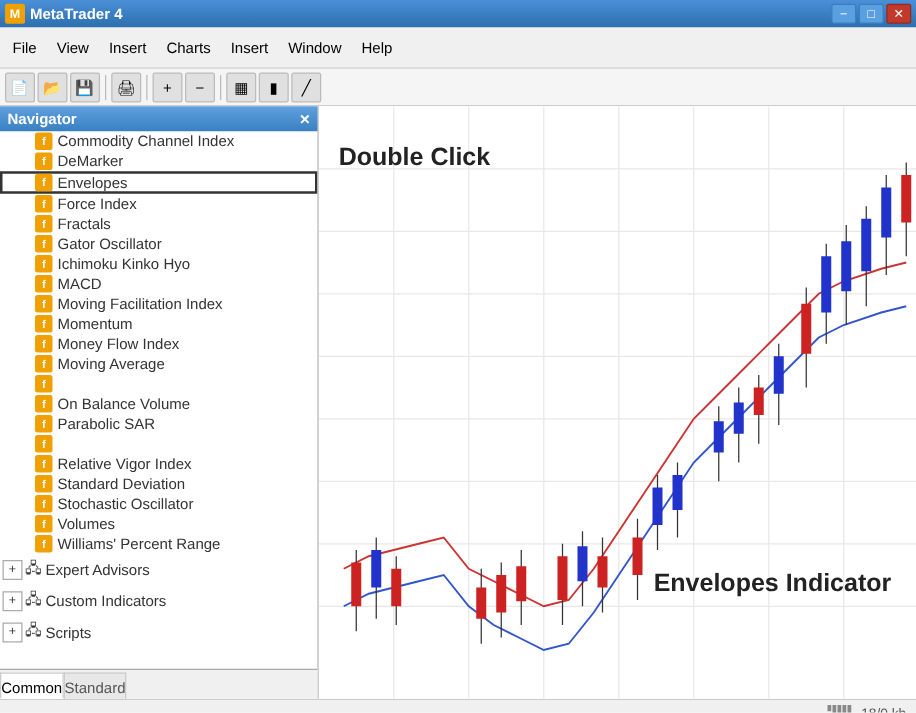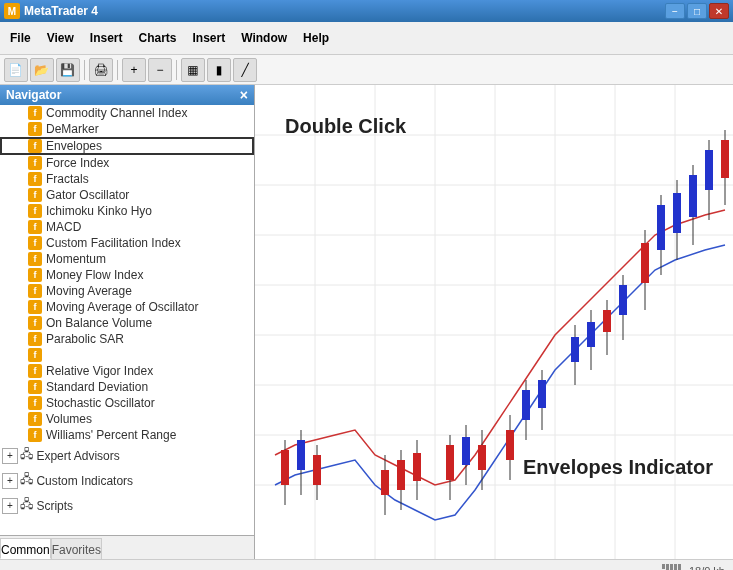--- a/index.html
+++ b/index.html
@@ -30,7 +30,6 @@
       align-items: center;
       padding: 16px 2px;
       border-bottom: 1px solid #ccc;
-      font-weight: bold;
     }
     .menu-item { padding: 2px 8px; cursor: pointer; font-size: 12px; }
 

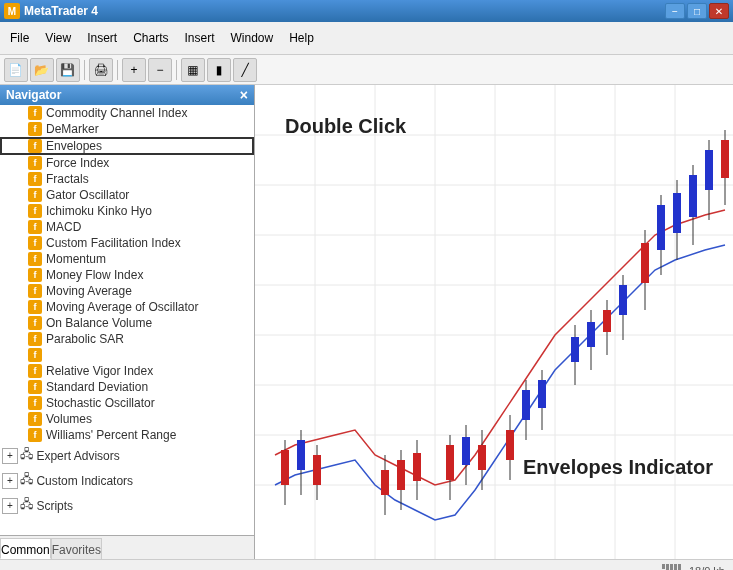--- a/index.html
+++ b/index.html
@@ -155,7 +155,7 @@
     .double-click-label {
       position: absolute;
       top: 30px;
-      left: 30px;
+      left: 16px;
       font-size: 20px;
       font-weight: bold;
       color: #222;

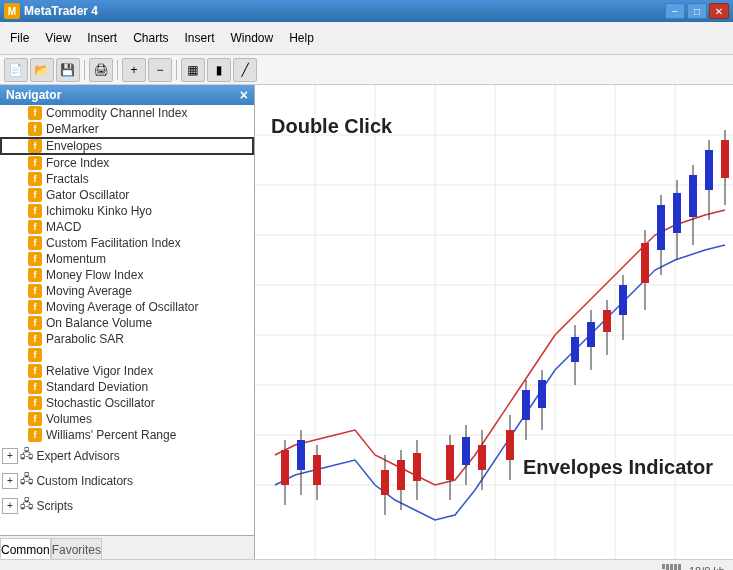--- a/index.html
+++ b/index.html
@@ -279,7 +279,7 @@
         </div>
         <div class="tree-item">
           <div class="tree-item-icon">f</div>
-          <span>Custom Facilitation Index</span>
+          <span>Moving Facilitation Index</span>
         </div>
         <div class="tree-item">
           <div class="tree-item-icon">f</div>

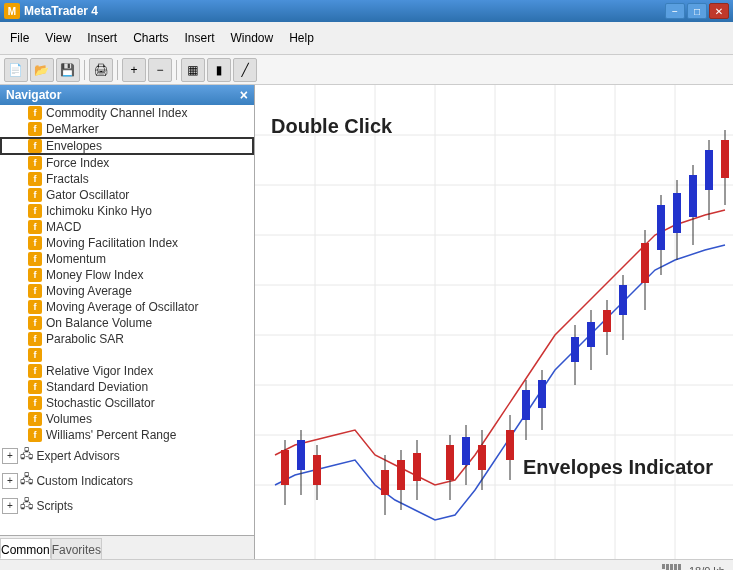--- a/index.html
+++ b/index.html
@@ -295,7 +295,6 @@
         </div>
         <div class="tree-item">
           <div class="tree-item-icon">f</div>
-          <span>Moving Average of Oscillator</span>
         </div>
         <div class="tree-item">
           <div class="tree-item-icon">f</div>

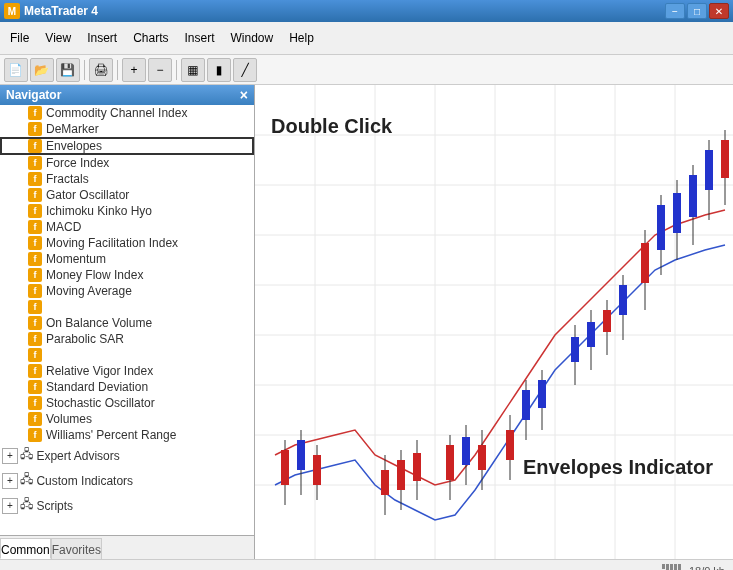--- a/index.html
+++ b/index.html
@@ -349,7 +349,7 @@
 
     <div class="navigator-tabs">
       <div class="nav-tab active">Common</div>
-      <div class="nav-tab">Favorites</div>
+      <div class="nav-tab">Standard</div>
     </div>
   </div>
 

